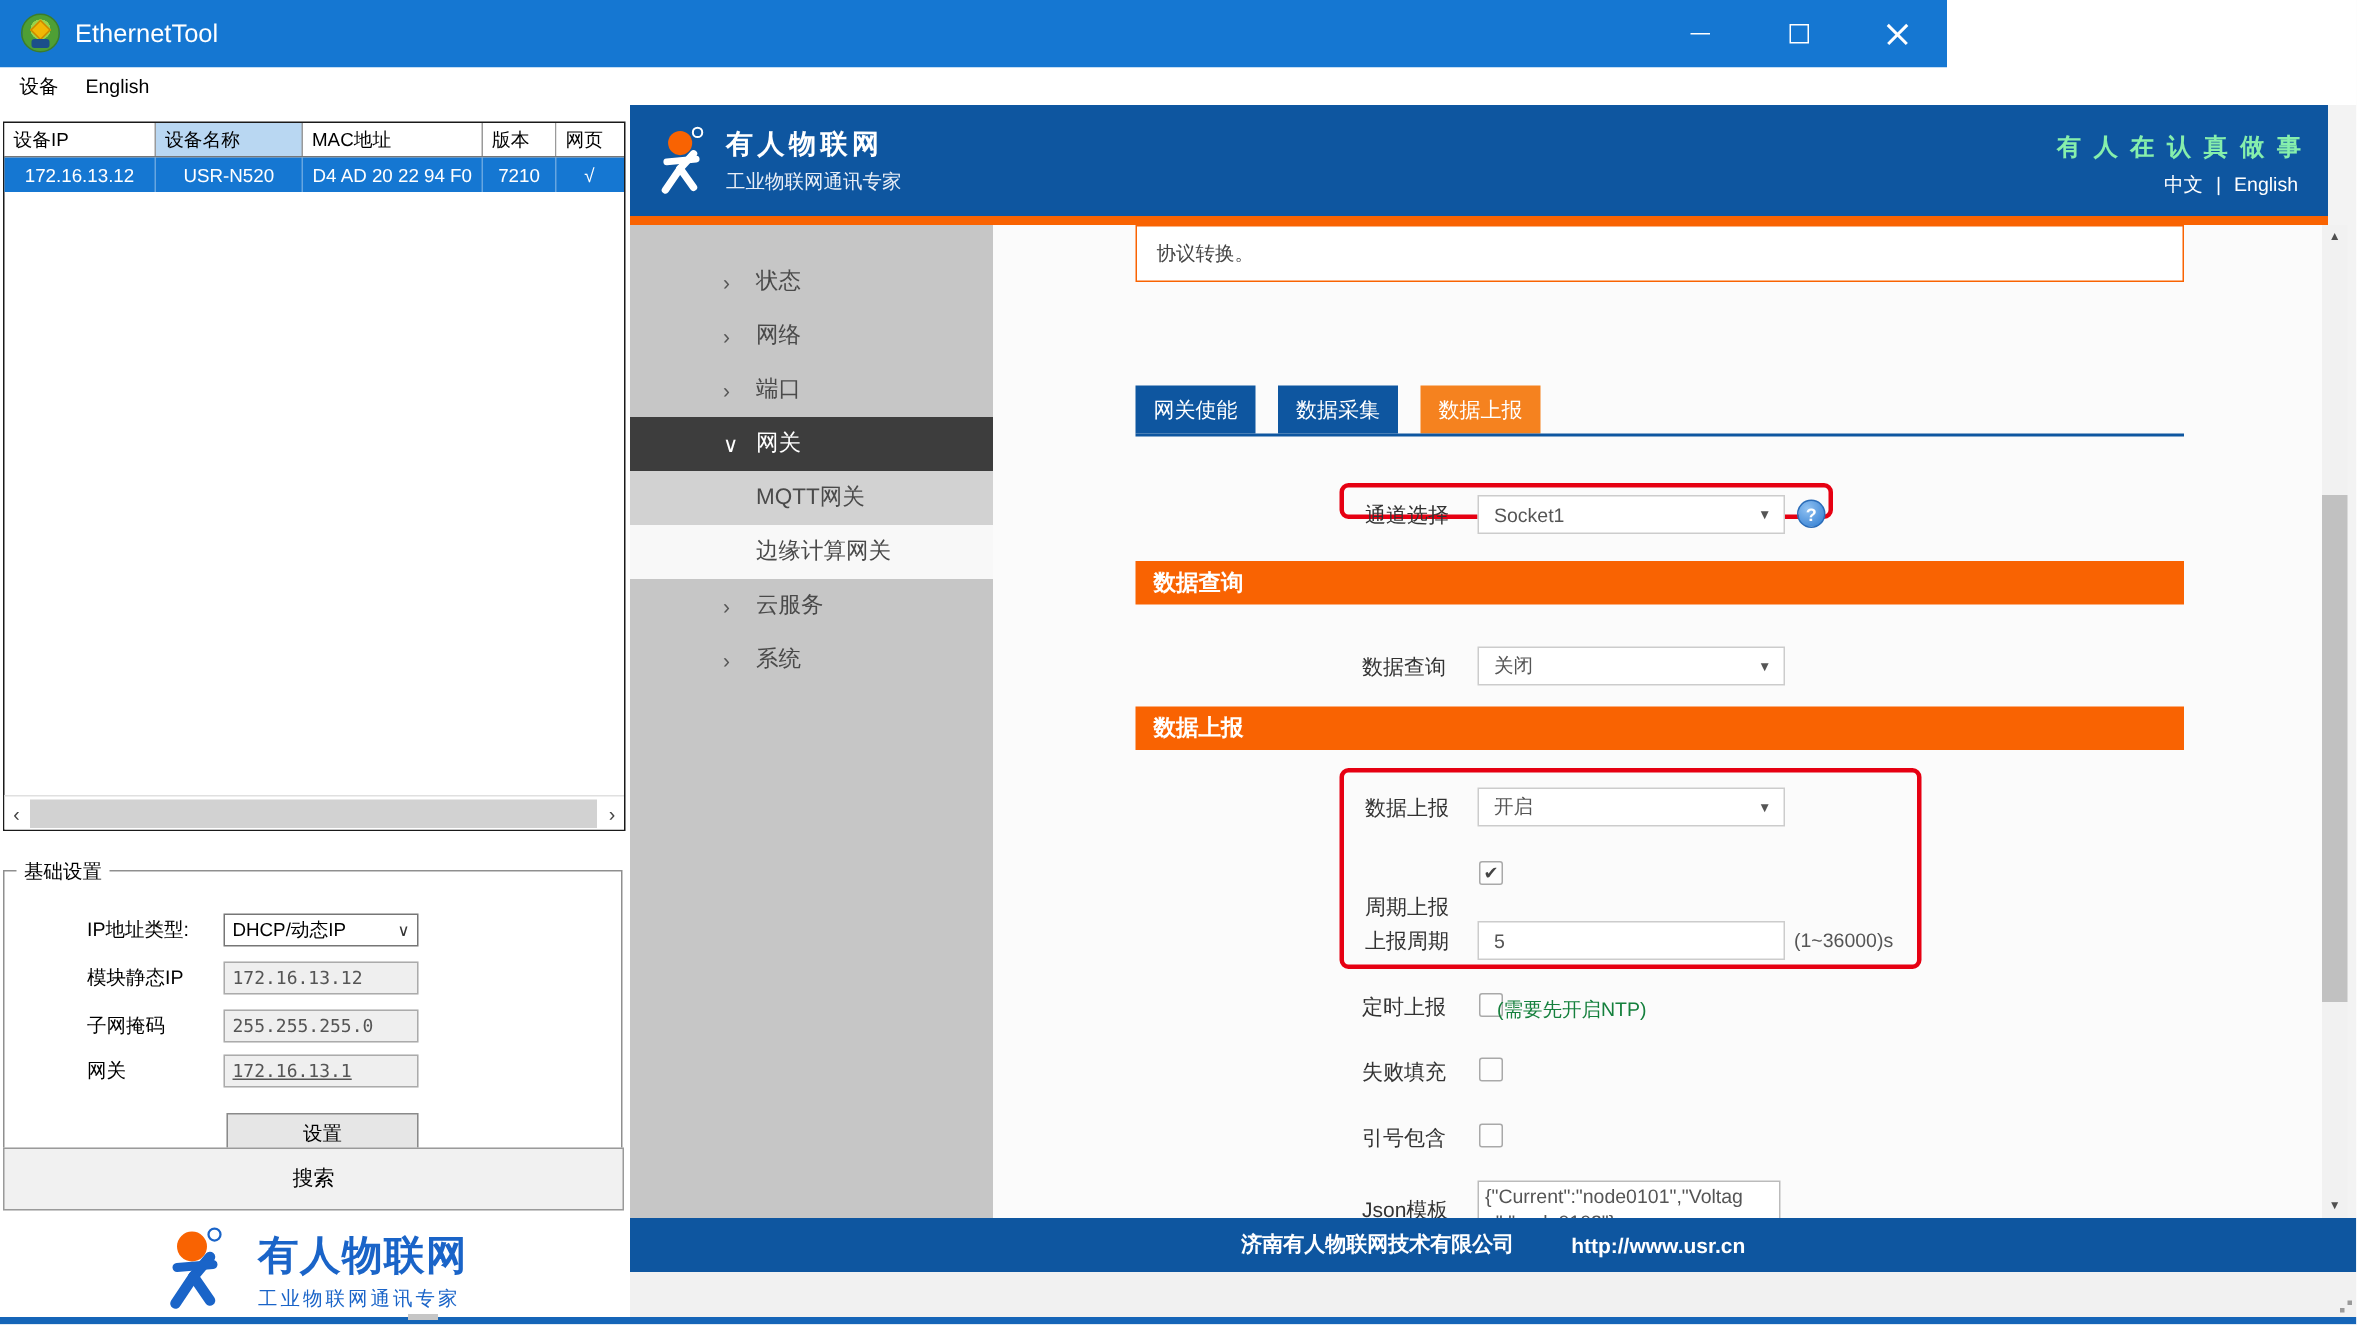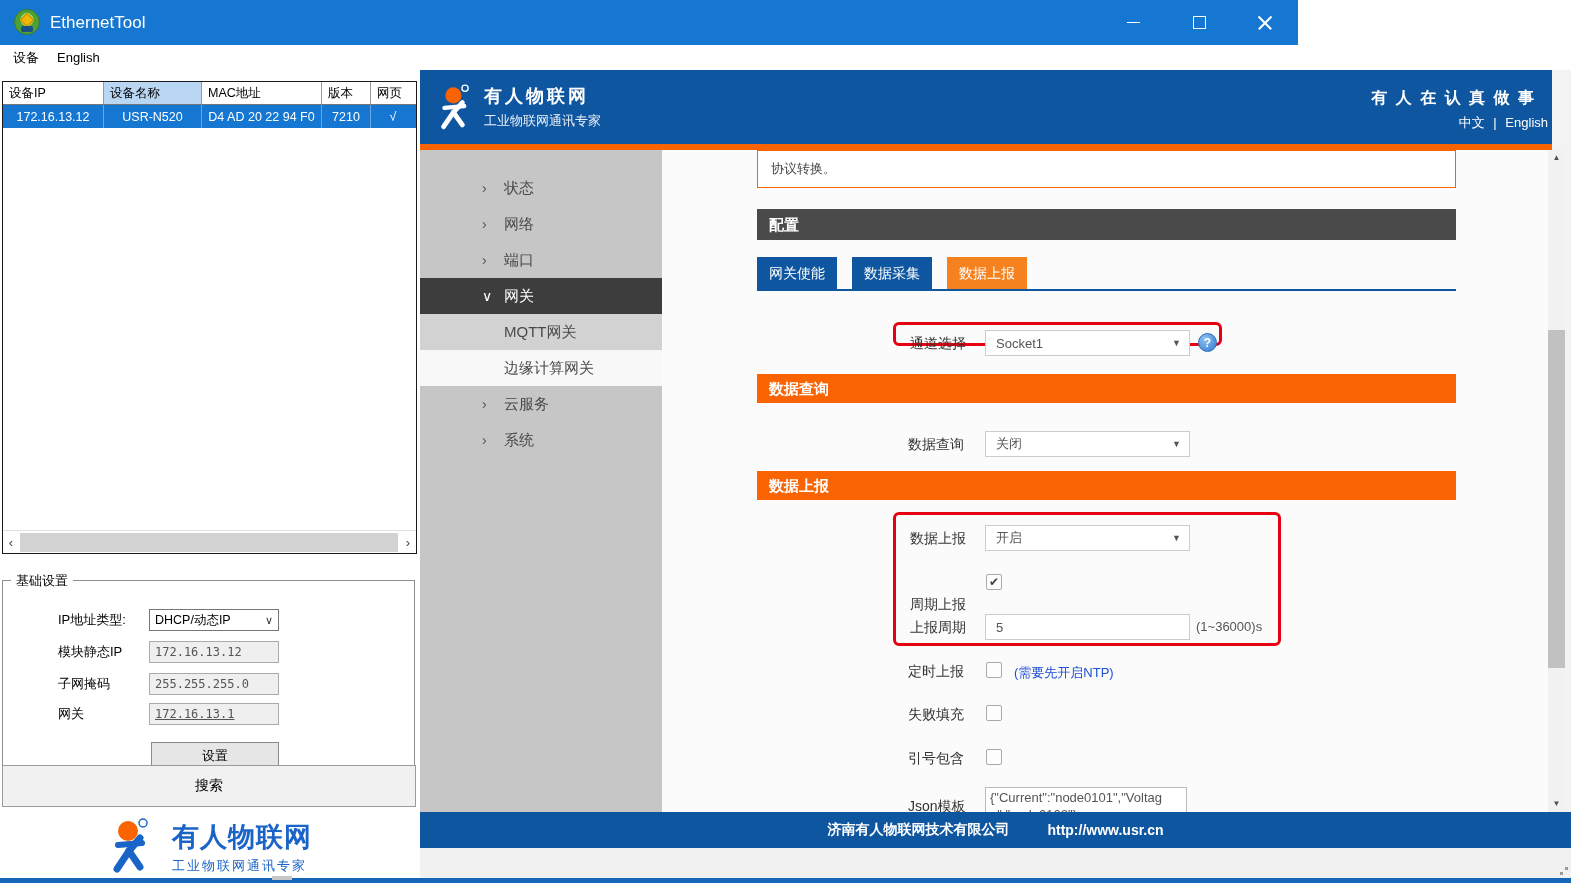--- a/index.html
+++ b/index.html
@@ -58,7 +58,7 @@
   #web-orange-strip { position:absolute; left:0; top:74px; width:1132px; height:6px; background:#F96302; }
   #hdr-brand { position:absolute; left:64px; top:14px; color:#fff; font-size:18px; font-weight:bold; letter-spacing:3px; }
   #hdr-tag { position:absolute; left:64px; top:42px; color:#E9EFF7; font-size:13px; }
-  #hdr-slogan { position:absolute; right:16px; top:18px; color:#ffffff; font-size:16px; font-weight:bold; letter-spacing:2px; }
+  #hdr-slogan { position:absolute; right:16px; top:18px; color:#86efac; font-size:16px; font-weight:bold; letter-spacing:2px; }
   #hdr-lang { position:absolute; right:4px; top:44px; color:#fff; font-size:13px; }
   #hdr-lang .sep { margin:0 5px; }
 

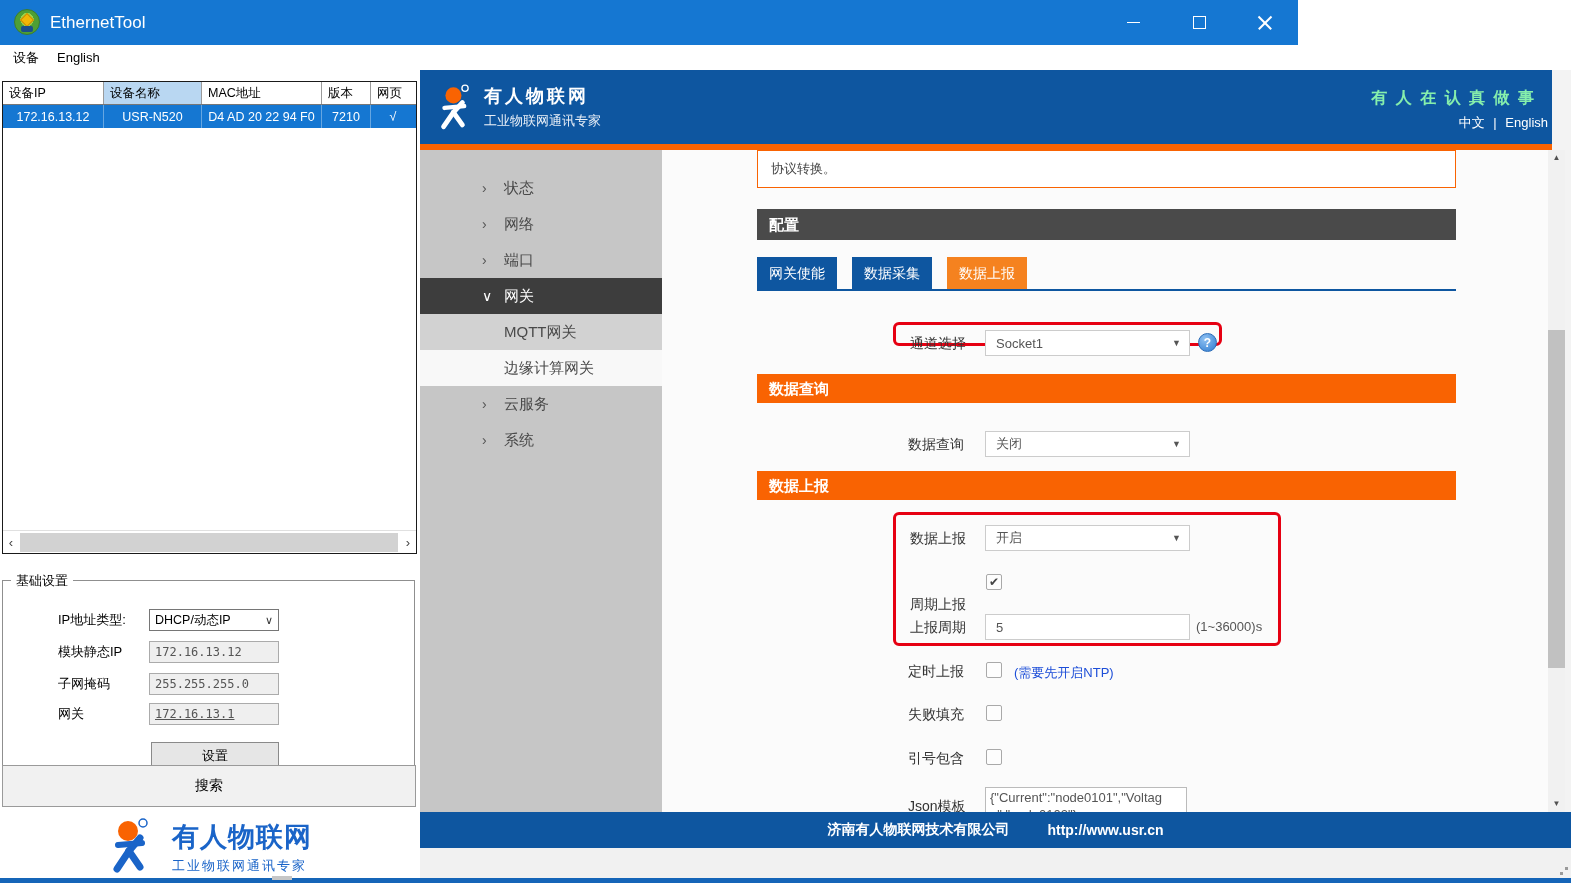--- a/index.html
+++ b/index.html
@@ -59,7 +59,7 @@
   #hdr-brand { position:absolute; left:64px; top:14px; color:#fff; font-size:18px; font-weight:bold; letter-spacing:3px; }
   #hdr-tag { position:absolute; left:64px; top:42px; color:#E9EFF7; font-size:13px; }
   #hdr-slogan { position:absolute; right:16px; top:18px; color:#86efac; font-size:16px; font-weight:bold; letter-spacing:2px; }
-  #hdr-lang { position:absolute; right:4px; top:44px; color:#fff; font-size:13px; }
+  #hdr-lang { position:absolute; right:20px; top:44px; color:#fff; font-size:13px; }
   #hdr-lang .sep { margin:0 5px; }
 
   #web-sidebar { position:absolute; left:0; top:80px; width:242px; height:662px; background:#C6C6C6; }

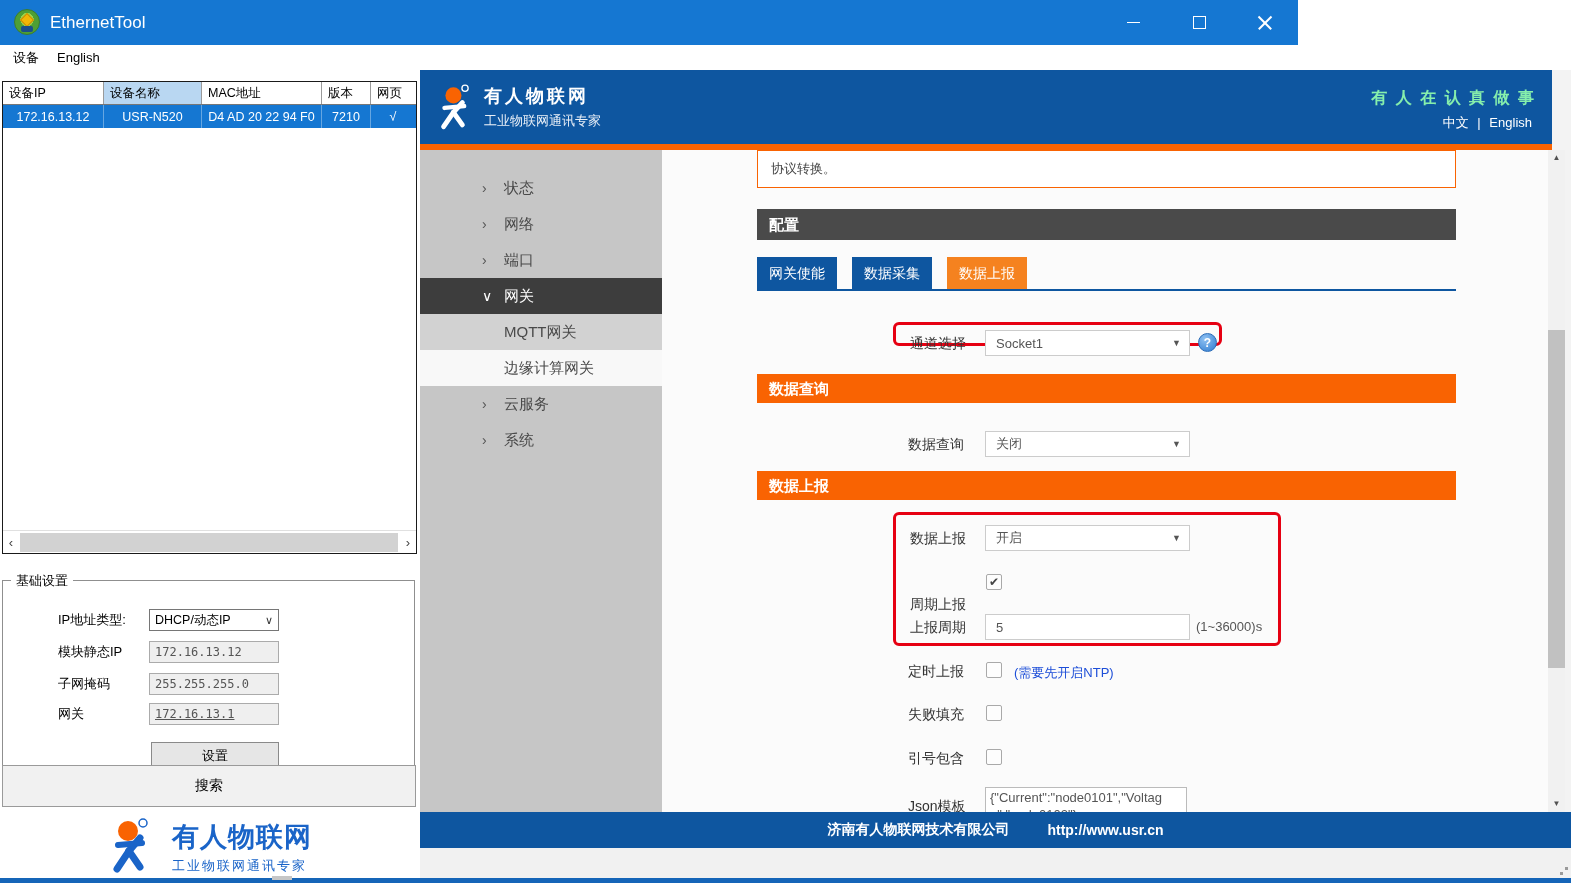--- a/index.html
+++ b/index.html
@@ -250,7 +250,6 @@
         <div class="txt">协议转换。</div>
       </div>
 
-      <div id="config-bar">配置</div>
 
       <div class="tab" style="left:95px;">网关使能</div>
       <div class="tab" style="left:190px;">数据采集</div>

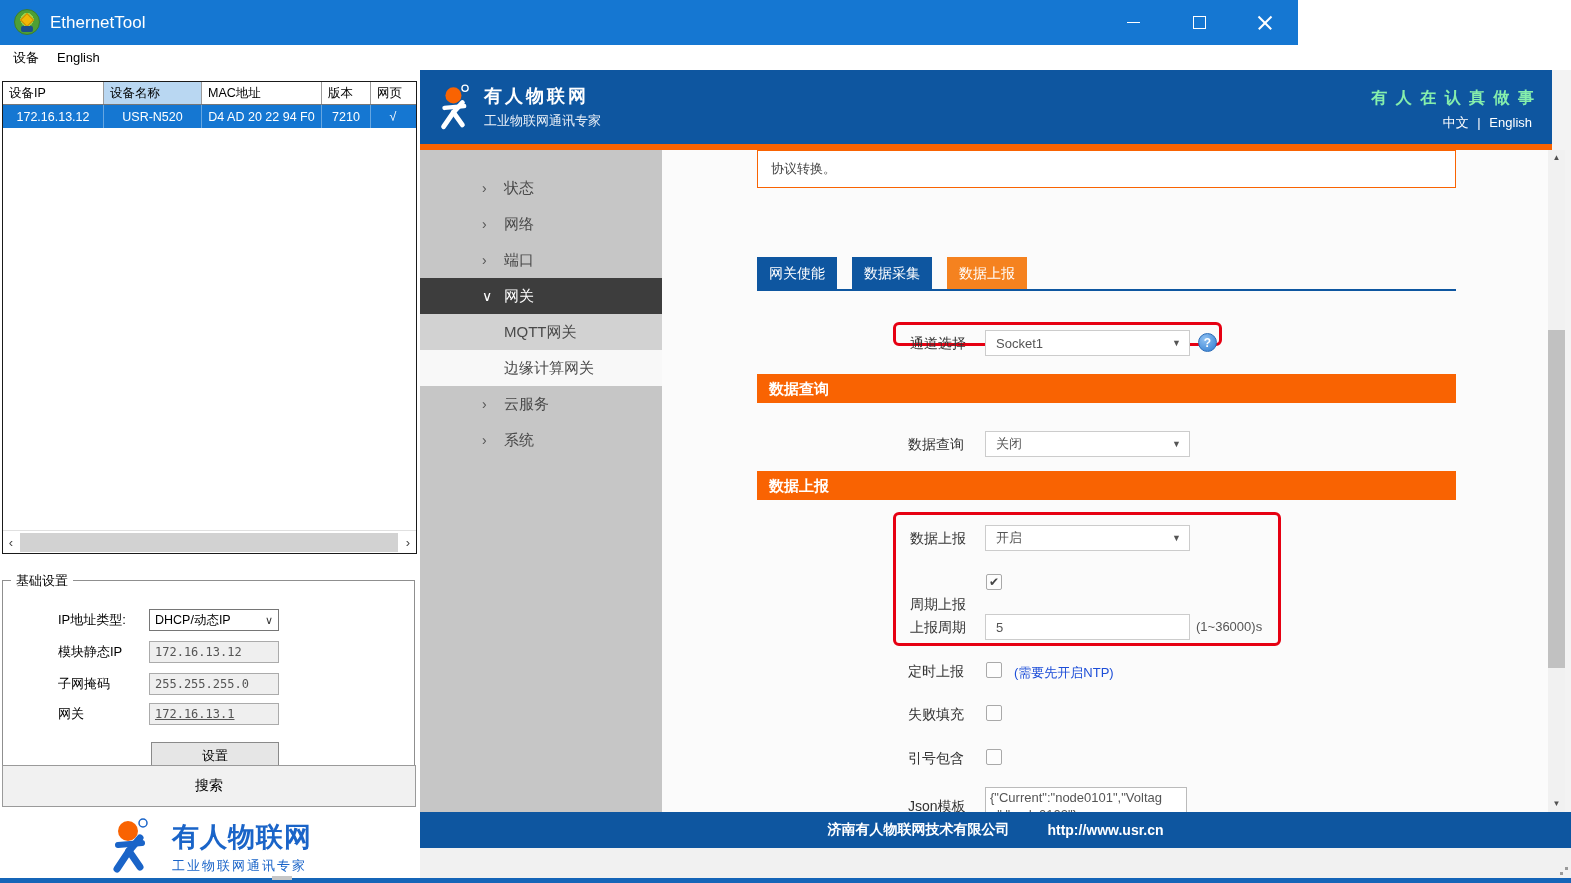--- a/index.html
+++ b/index.html
@@ -292,7 +292,7 @@
 
       <div class="flabel" style="left:246px; top:513px;">定时上报</div>
       <div class="wcheck" style="left:324px; top:512px;"></div>
-      <div class="note" style="left:352px; top:514px; color:#1d4ed8;">(需要先开启NTP)</div>
+      <div class="note" style="left:336px; top:514px; color:#15803d;">(需要先开启NTP)</div>
 
       <div class="flabel" style="left:246px; top:556px;">失败填充</div>
       <div class="wcheck" style="left:324px; top:555px;"></div>

